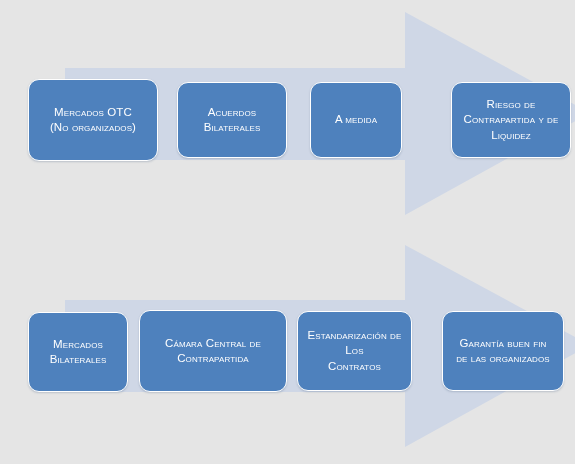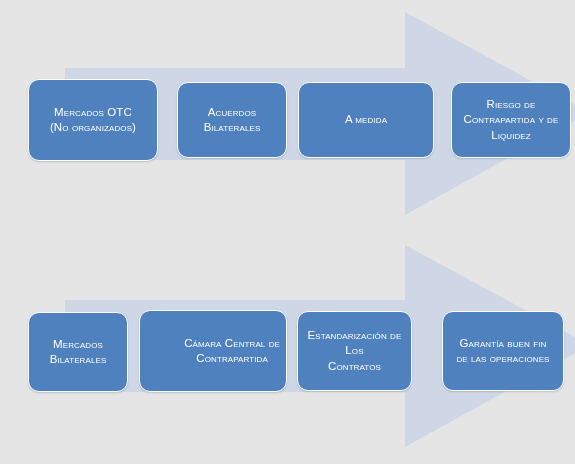--- a/index.html
+++ b/index.html
@@ -54,7 +54,7 @@
   
   #box-mercados-otc      { left: 28px;  top: 79px;  width: 130px; height: 82px; }
   #box-acuerdos          { left: 177px; top: 82px;  width: 110px; height: 76px; }
-  #box-a-medida          { left: 298px; top: 82px;  width: 136px; height: 76px; }
+  #box-a-medida          { left: 310px; top: 82px;  width: 92px; height: 76px; }
   #box-riesgo            { left: 444px; top: 82px;  width: 120px; height: 76px; margin-left: 7px; }
 
   

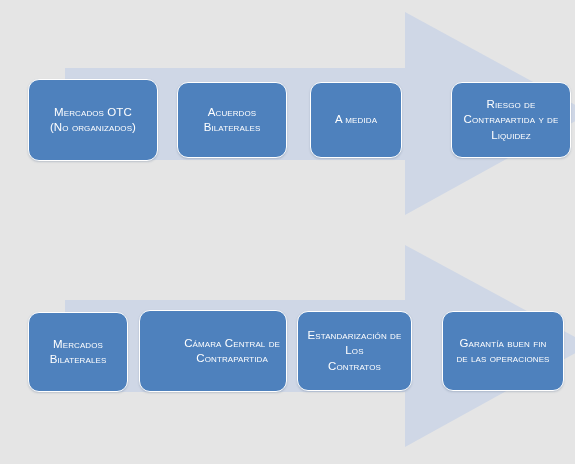--- a/index.html
+++ b/index.html
@@ -59,7 +59,7 @@
 
   
   #box-mercados-org      { left: 28px;  top: 312px; width: 100px; height: 80px; }
-  #box-camara            { left: 139px; top: 310px; width: 148px; height: 82px; justify-content: flex-end; }
+  #box-camara            { left: 139px; top: 310px; width: 148px; height: 82px; }
   #box-estandarizacion   { left: 297px; top: 311px; width: 115px; height: 80px; }
   #box-garantia          { left: 442px; top: 311px; width: 122px; height: 80px; }
 </style>

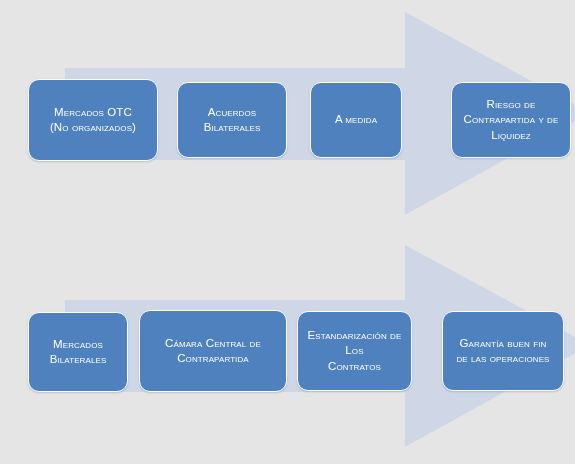--- a/index.html
+++ b/index.html
@@ -112,7 +112,7 @@
 
   <div class="box" id="box-garantia">
     <span class="box-label">Garantía buen fin
-de las operaciones</span>
+de las organizados</span>
   </div>
 
 </div>

